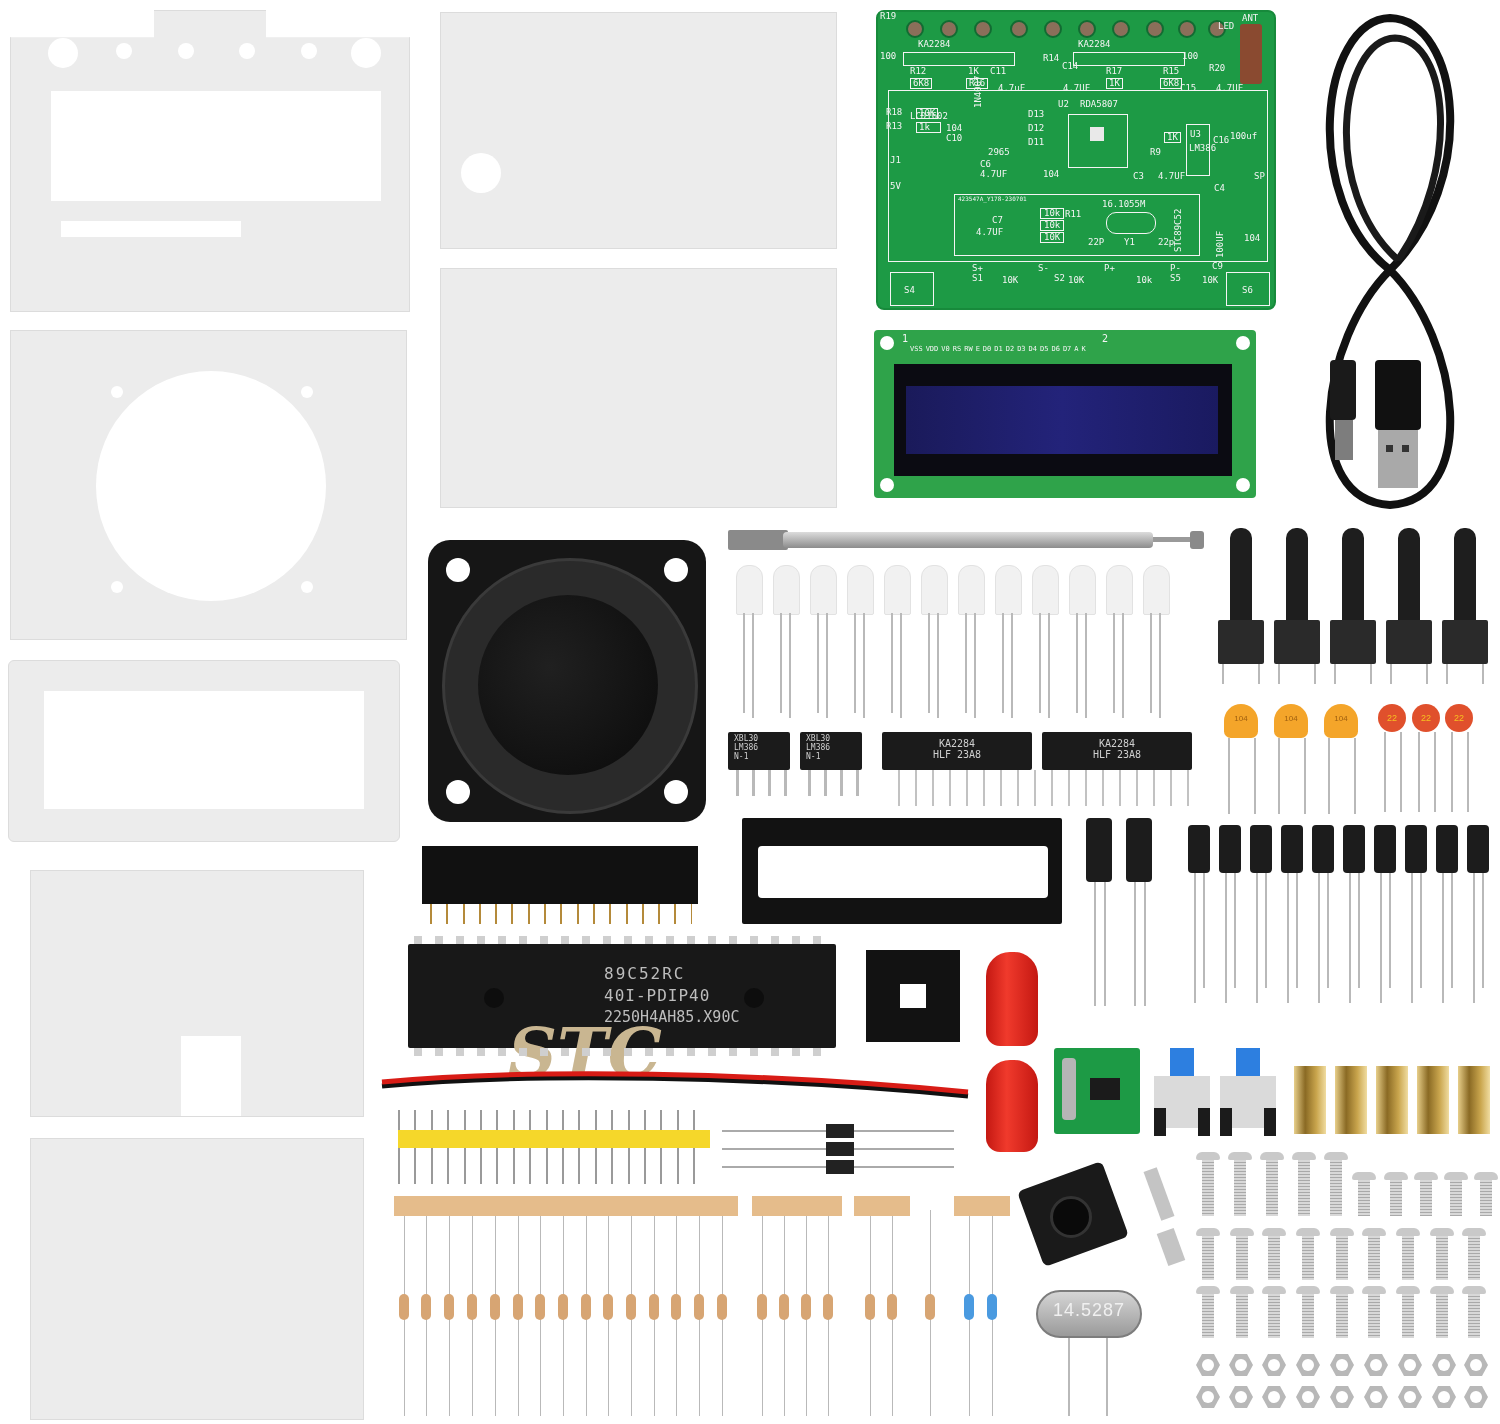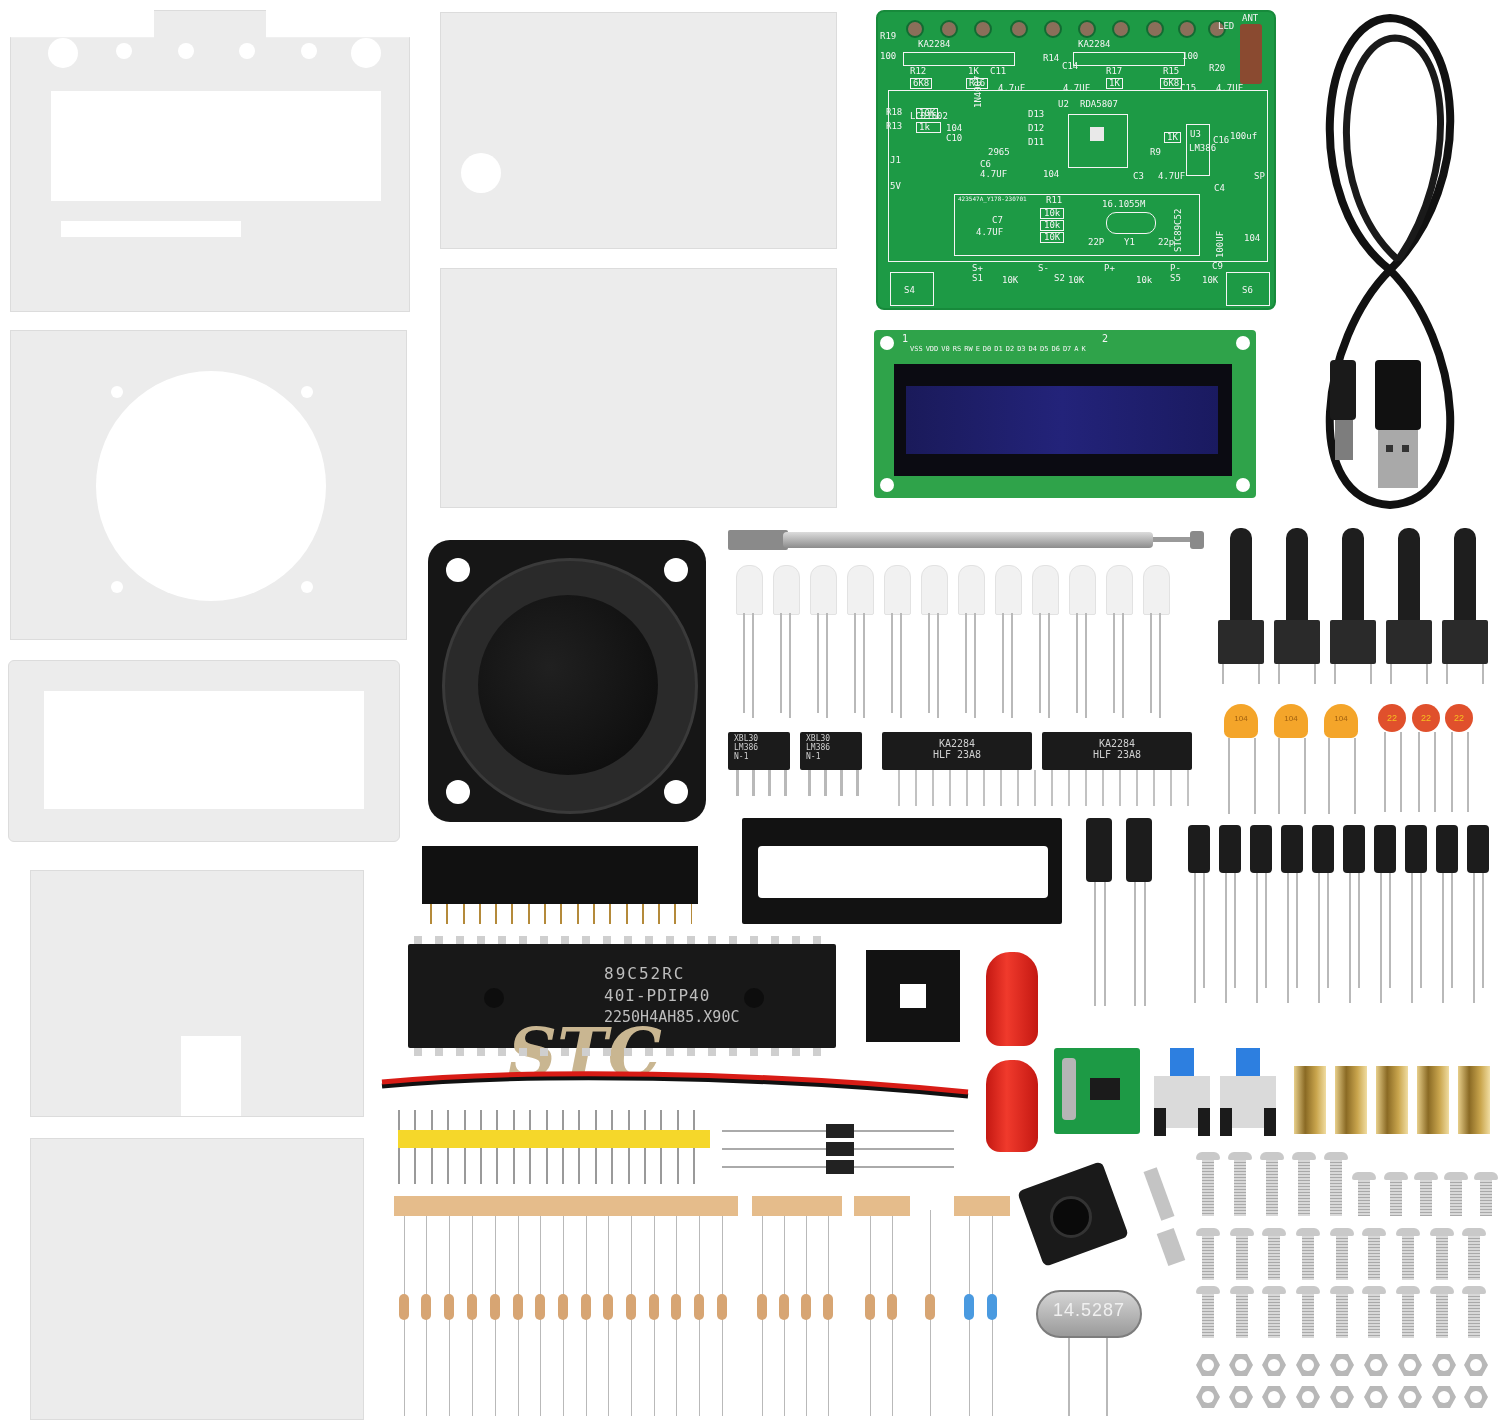--- a/index.html
+++ b/index.html
@@ -98,7 +98,7 @@
   <span class="silk" style="left:228px;top:66px;border:1px solid #f4f4f4;padding:0 2px;">1K</span>
   <span class="silk" style="left:285px;top:55px;">R15</span>
   <span class="silk" style="left:282px;top:66px;border:1px solid #f4f4f4;padding:0 2px;">6K8</span>
-  <span class="silk" style="left:2px;top:20px;">R19</span>
+  <span class="silk" style="left:2px;top:0;">R19</span>
   <span class="silk" style="left:2px;top:40px;">100</span>
   <span class="silk" style="left:331px;top:52px;">R20</span>
   <span class="silk" style="left:304px;top:40px;">100</span>

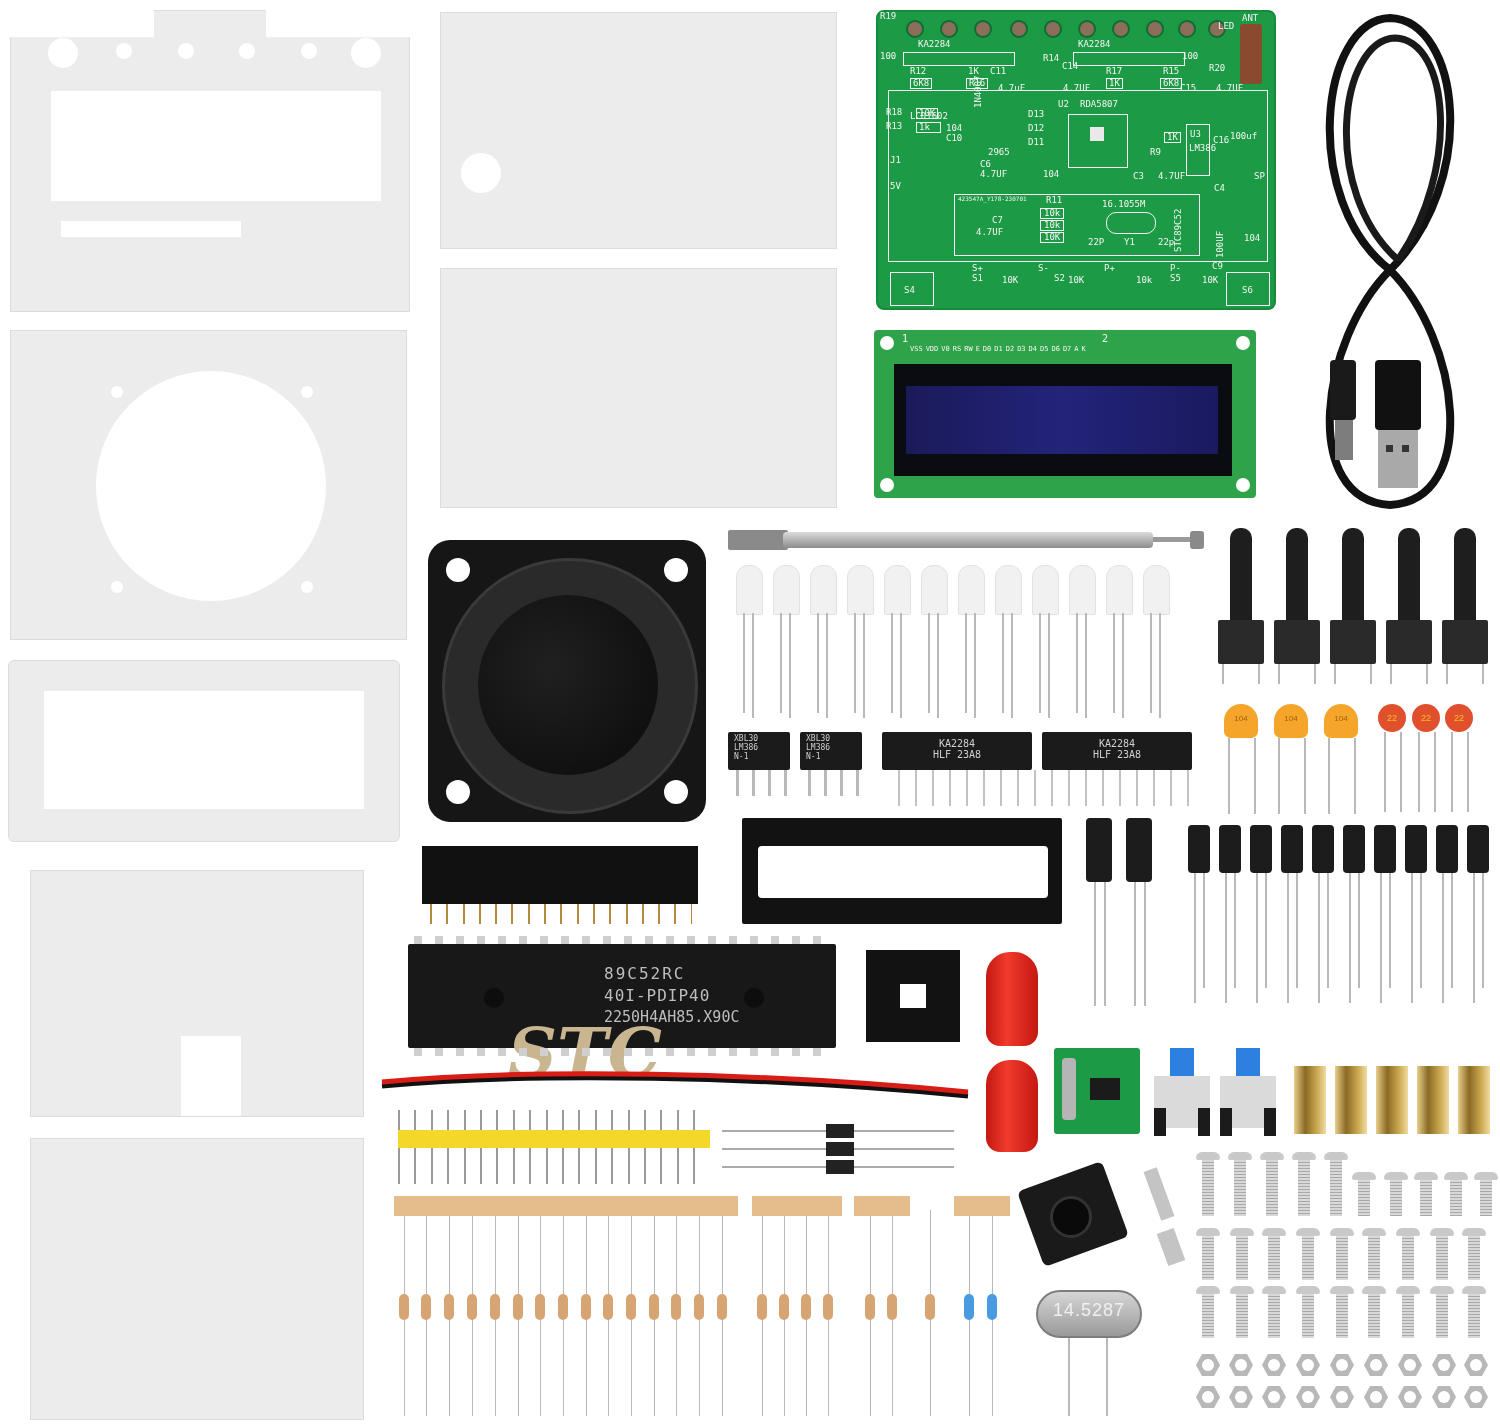--- a/index.html
+++ b/index.html
@@ -148,7 +148,7 @@
 
   <div class="silkbox" style="left:76px;top:182px;width:244px;height:60px;"></div>
   <span class="silk" style="left:80px;top:184px;font-size:6px;">423547A_Y178-230701</span>
-  <span class="silk" style="left:168px;top:184px;">R11</span>
+  <span class="silk" style="left:168px;top:198px;padding-left:19px;">R11</span>
   <span class="silk" style="left:162px;top:196px;border:1px solid #f4f4f4;padding:0 3px;">10k</span>
   <span class="silk" style="left:162px;top:208px;border:1px solid #f4f4f4;padding:0 3px;">10k</span>
   <span class="silk" style="left:162px;top:220px;border:1px solid #f4f4f4;padding:0 3px;">10K</span>

